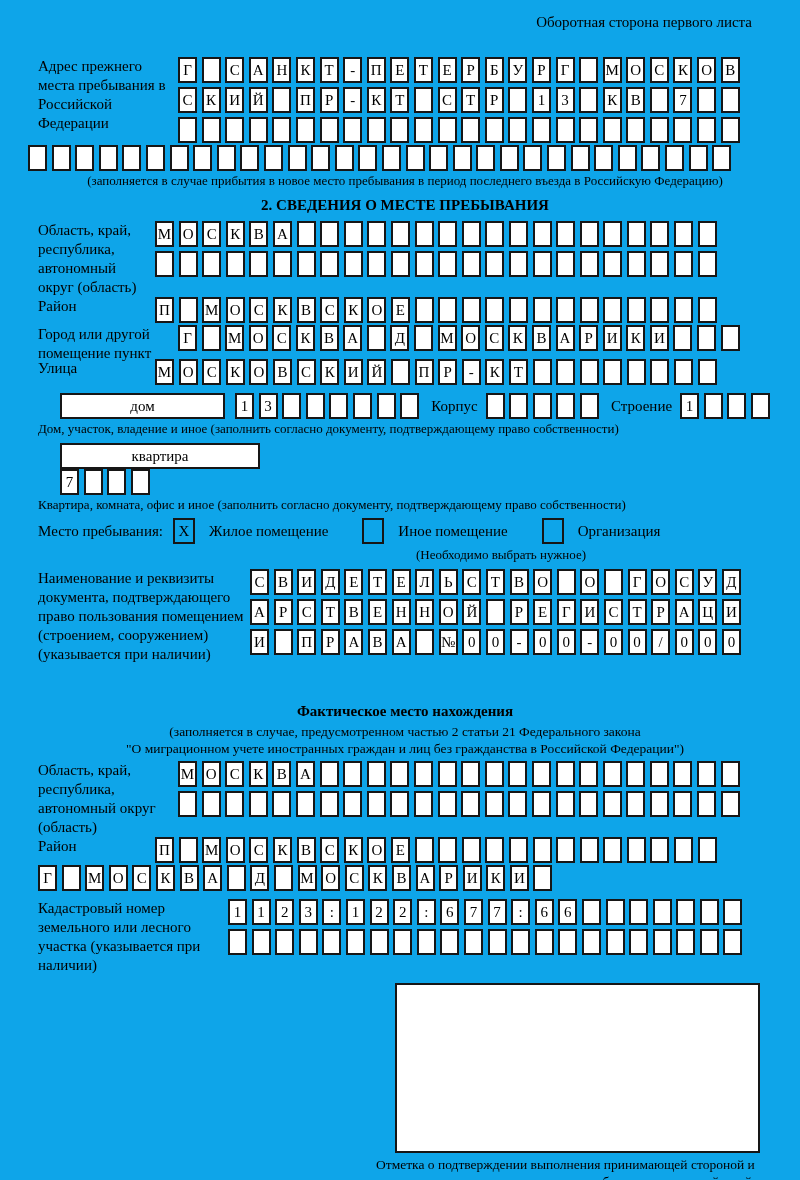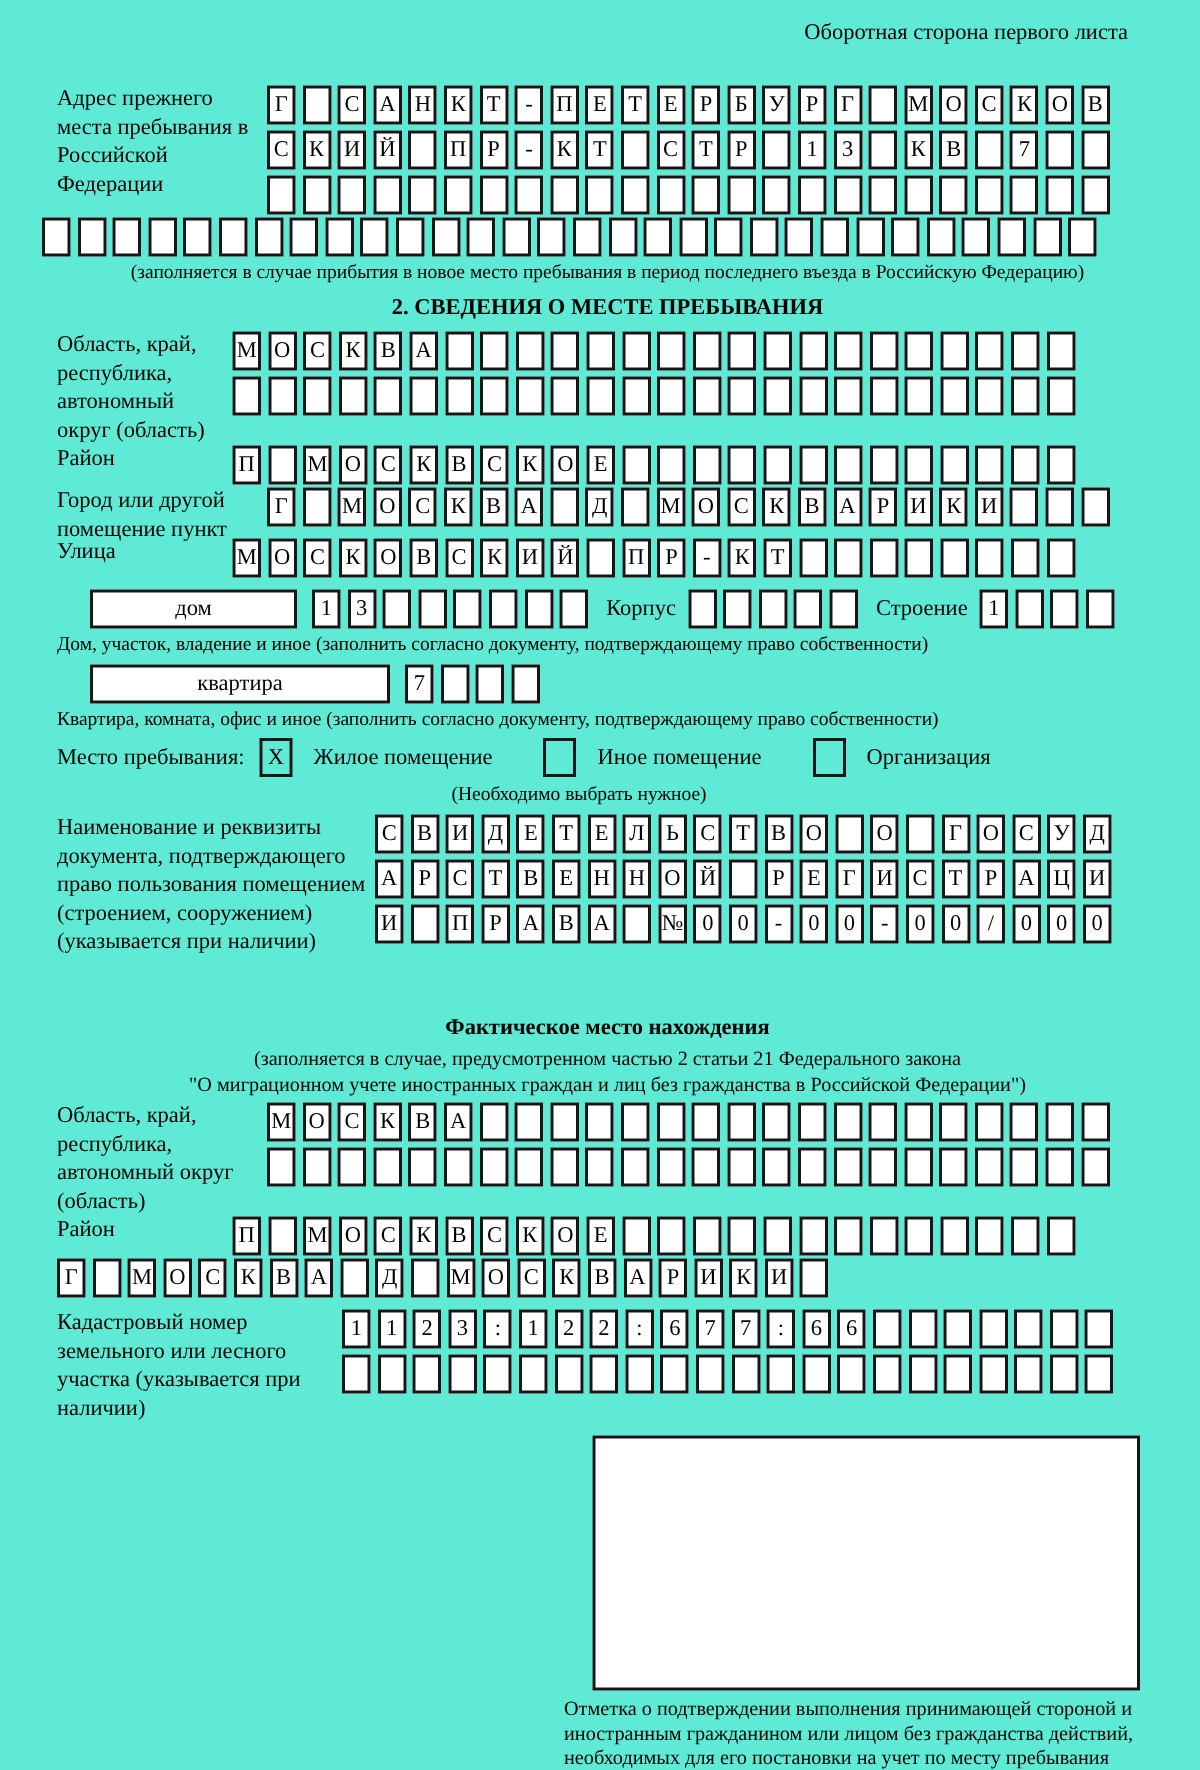--- a/index.html
+++ b/index.html
@@ -11,7 +11,7 @@
   }
   .page {
     position:relative; width:800px; height:1180px;
-    padding:14px 28px 0 38px; overflow:hidden; background:#5eead4;
+    padding:14px 28px 0 38px; overflow:hidden; background:#0ea5e9;
   }
   .header-note {
     text-align:right; font-size:15px; padding-right:20px;

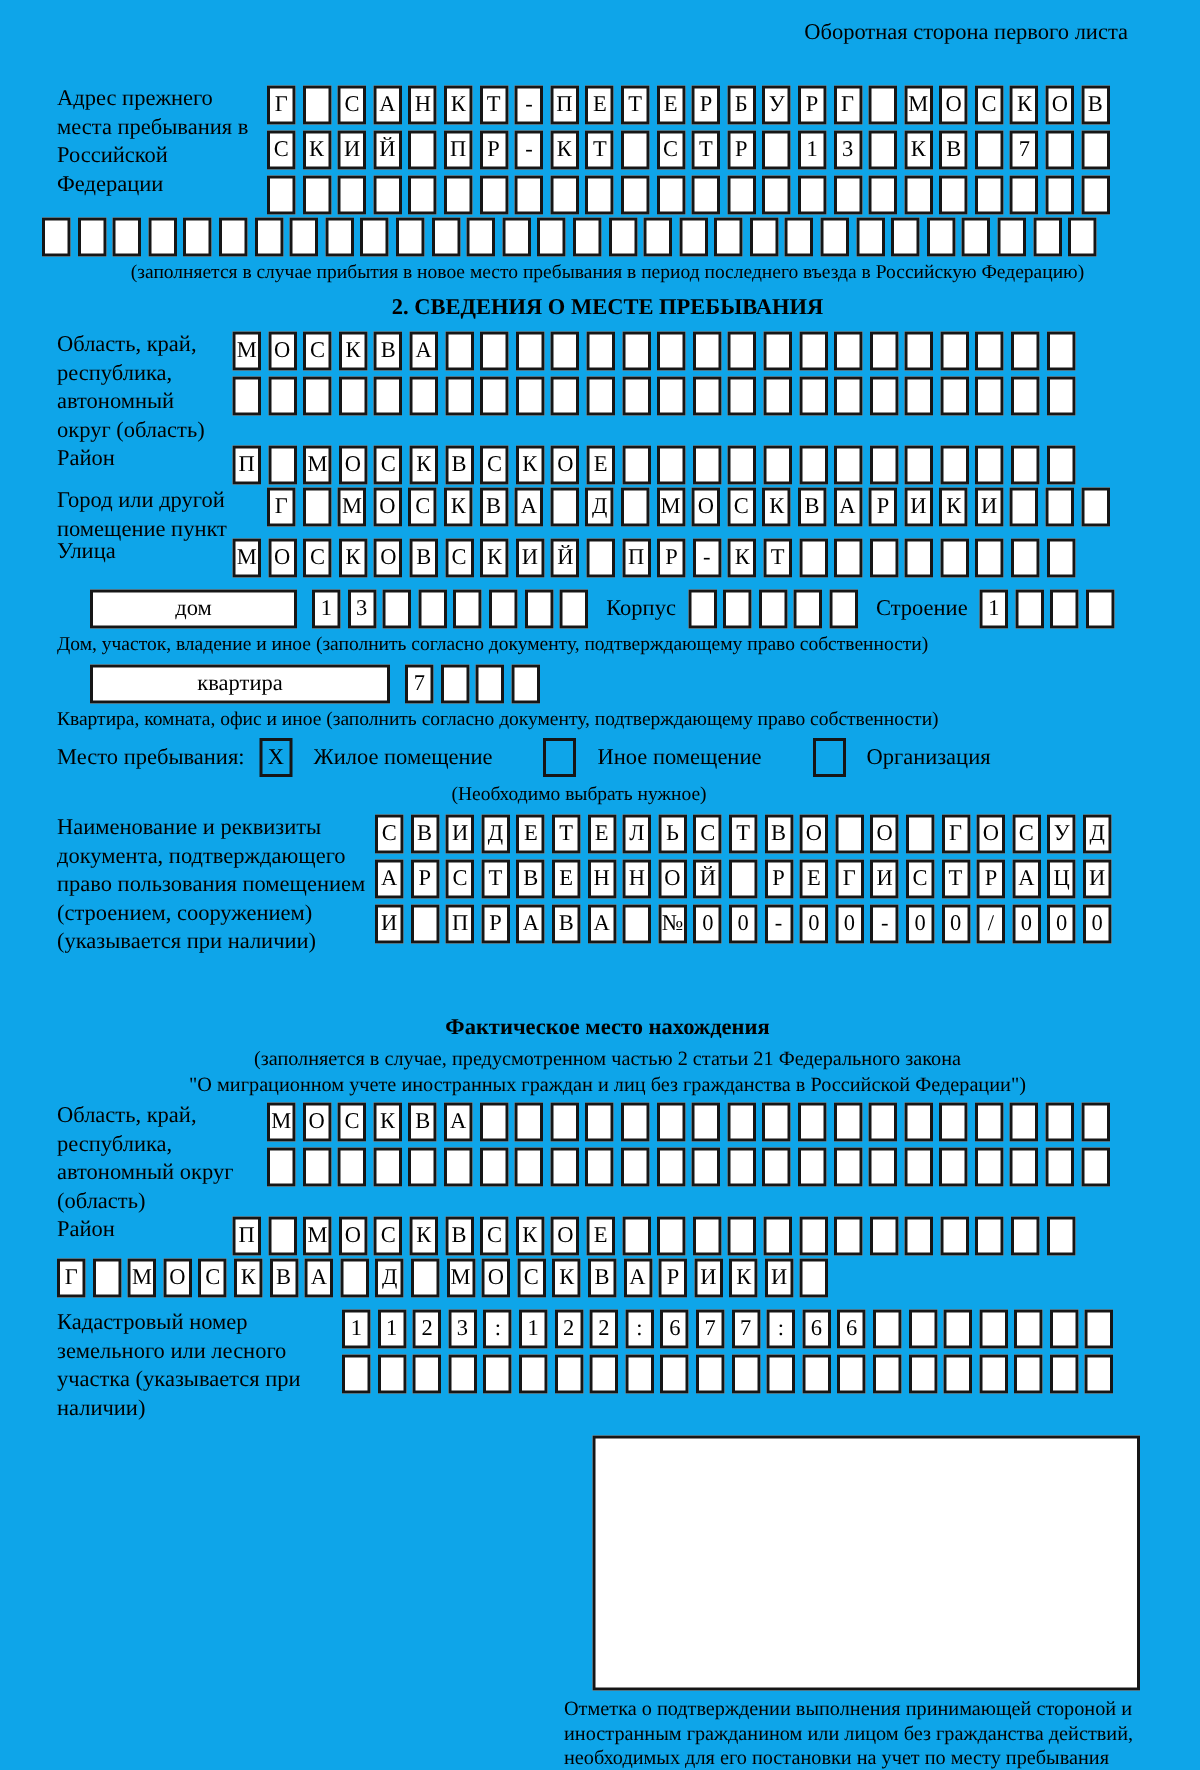--- a/index.html
+++ b/index.html
@@ -42,7 +42,7 @@
     display:flex; align-items:center; justify-content:center;
     font-size:15px; flex:0 0 auto;
   }
-  .house-box { width:138px; margin-right:10px; }
+  .house-box { width:165px; margin-right:10px; }
   .apt-box { width:200px; margin-right:10px; }
   .inline-label { font-size:15px; line-height:26px; padding:0 8px 0 12px; white-space:nowrap; }
   .stay-row { display:flex; align-items:center; margin-top:4px; height:28px; }

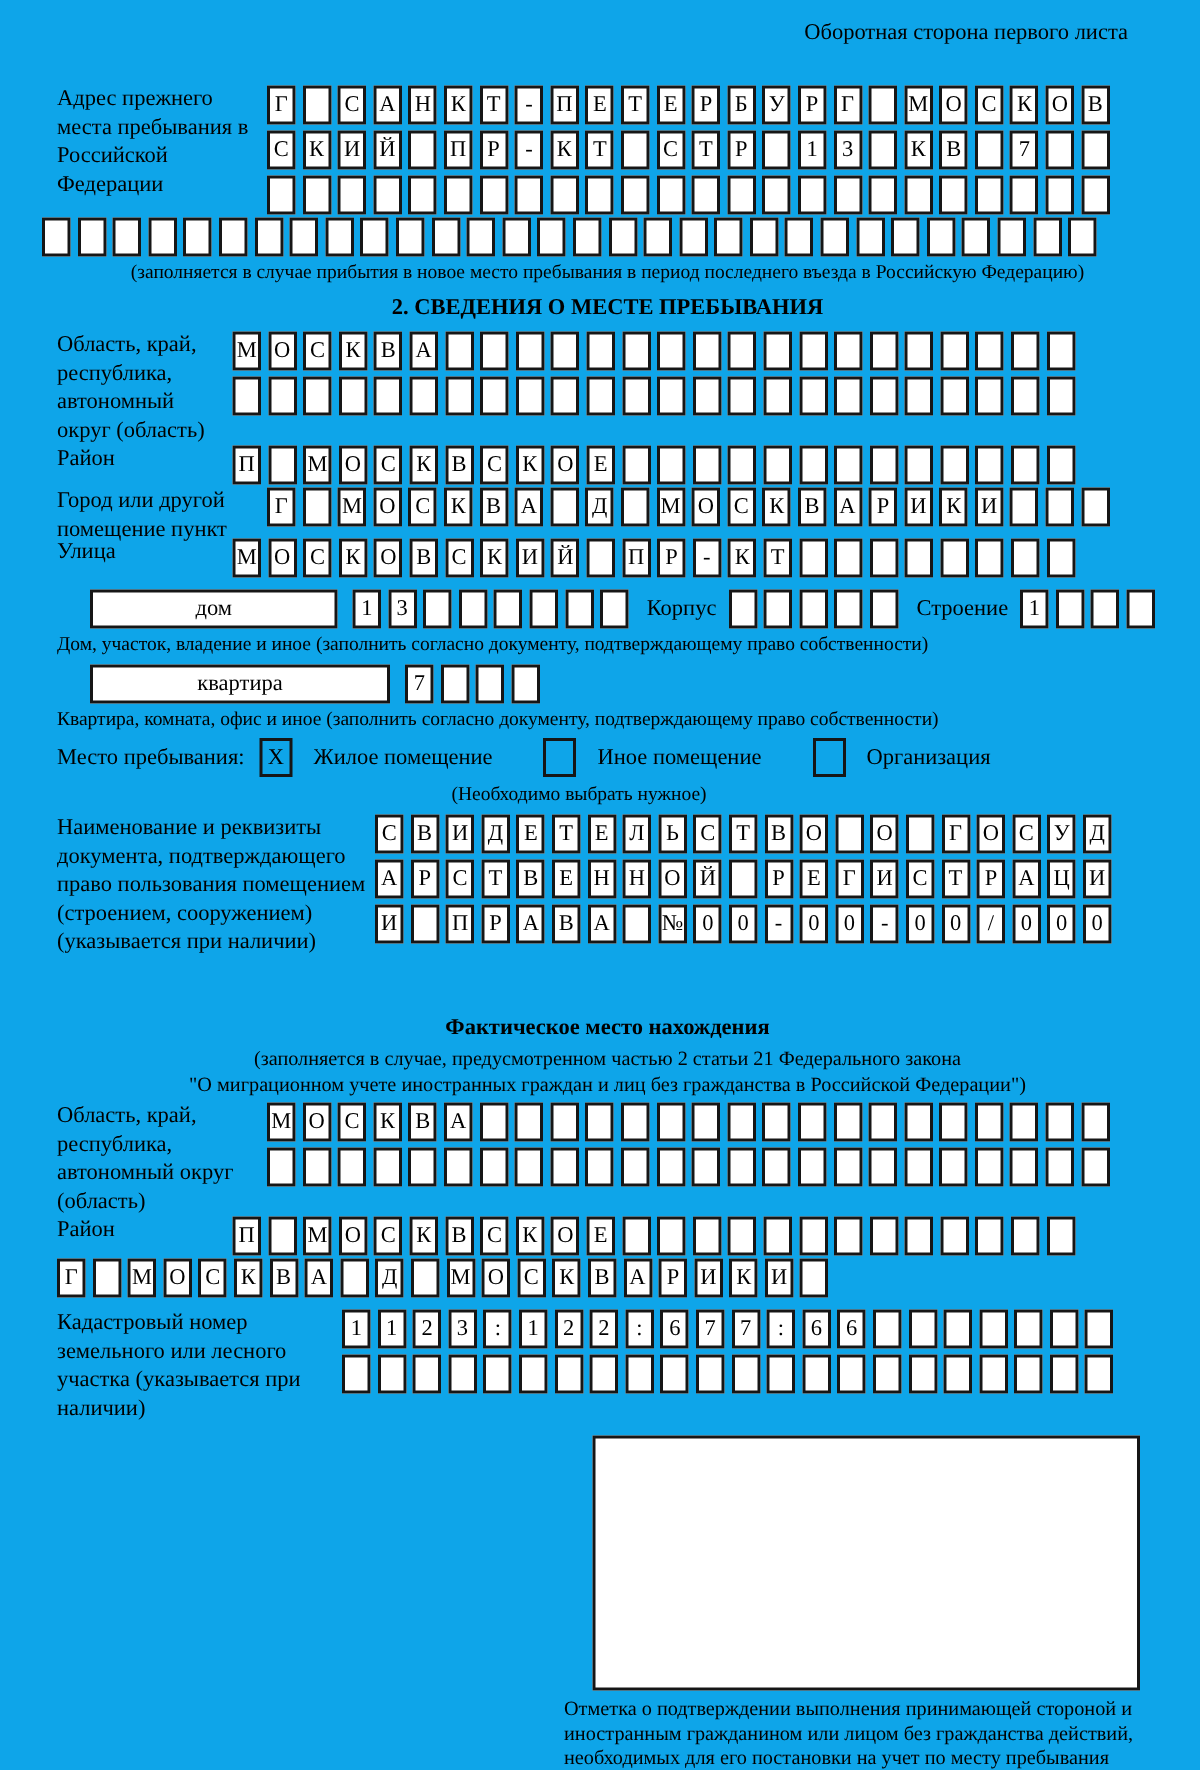--- a/index.html
+++ b/index.html
@@ -34,7 +34,7 @@
   .caption { font-size:13px; line-height:16px; margin-top:2px; }
   .center { text-align:center; }
   .section-title { font-size:15px; font-weight:bold; text-align:center; margin-top:8px; height:20px; }
-  .mt4 { margin-top:4px; } .mt6 { margin-top:6px; } .mt2 { margin-top:2px; }
+  .mt4 { margin-top:4px; } .mt6 { margin-top:6px; } .mt2 { margin-top:2px;flex-direction:column; }
   .h76 { height:76px; } .h34 { height:34px; } .h28 { height:28px; } .h114 { height:114px; }
   .house-row { display:flex; align-items:flex-start; margin-top:6px; margin-left:22px; }
   .named-box {

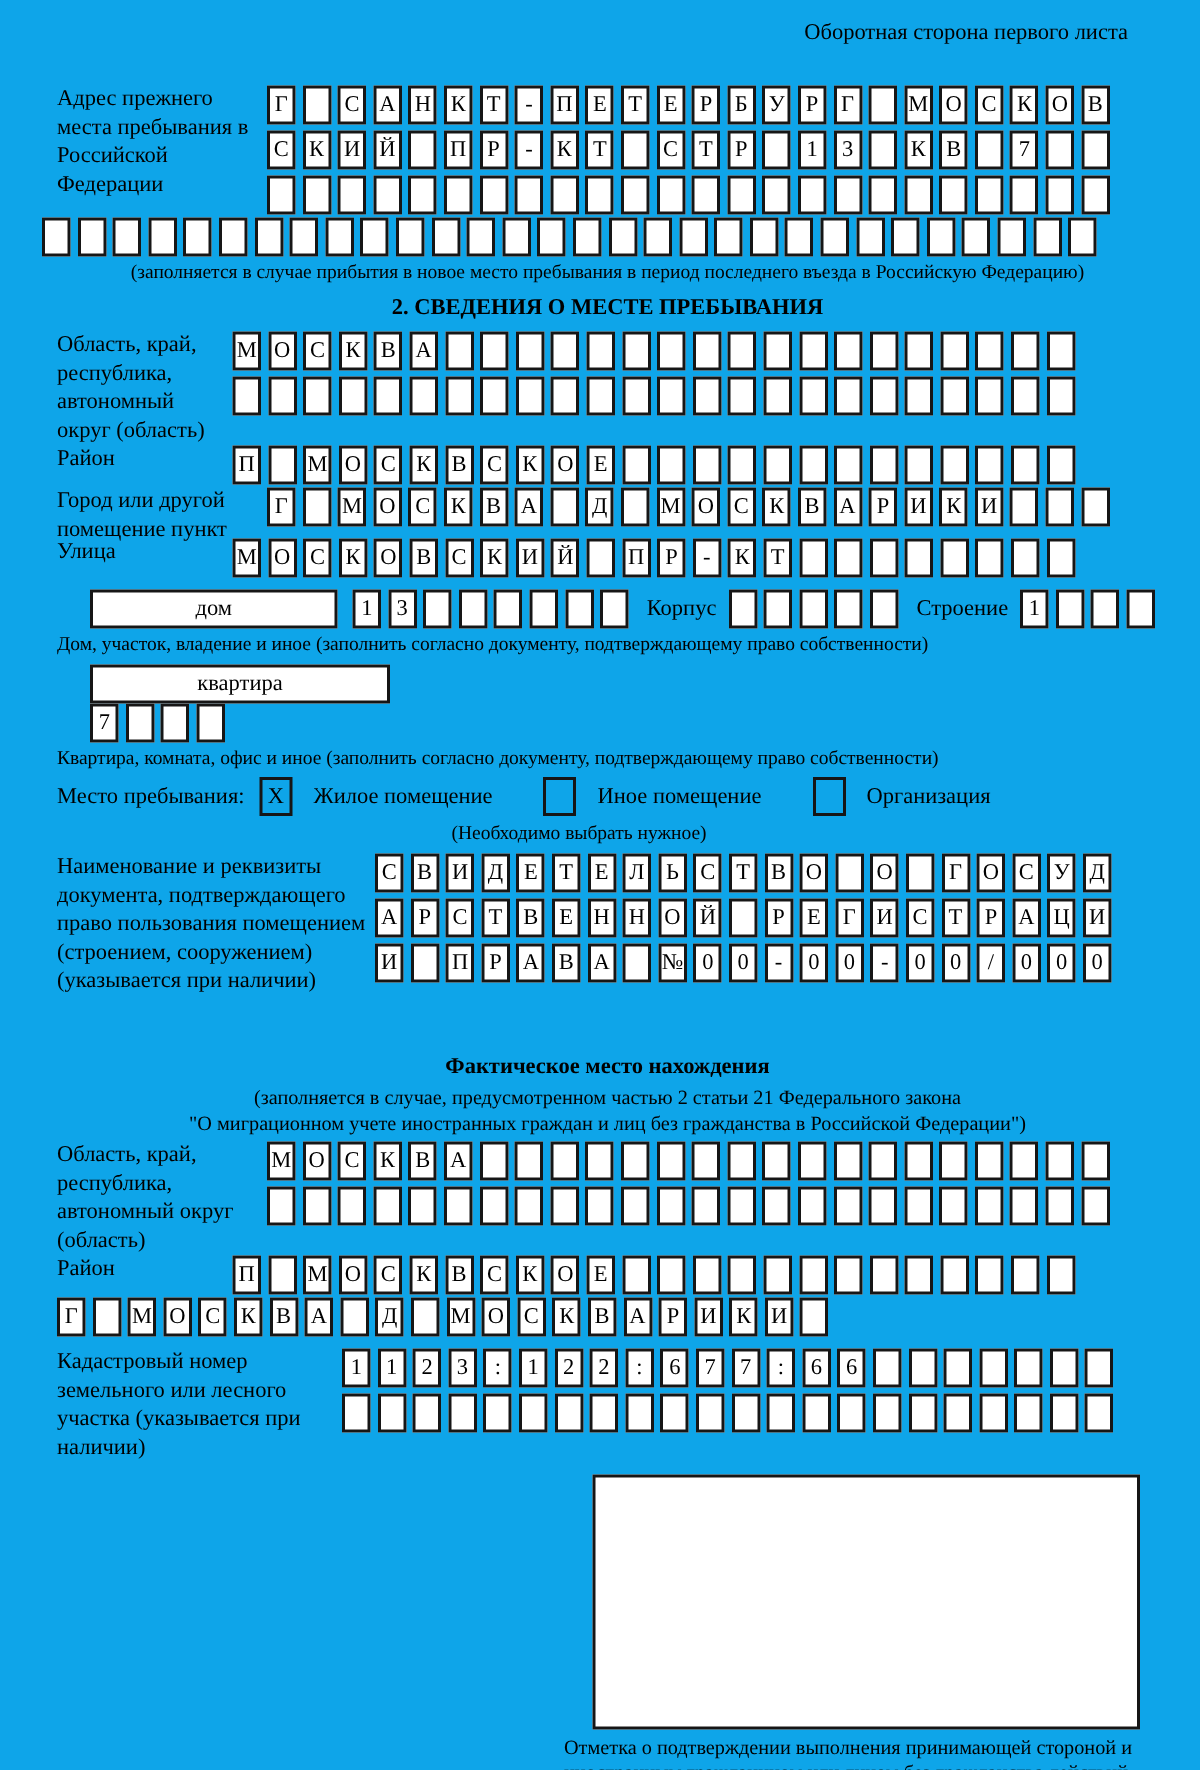--- a/index.html
+++ b/index.html
@@ -53,7 +53,7 @@
     font-size:15px; flex:0 0 auto; margin-right:14px;
   }
   .opt { font-size:15px; margin-right:34px; }
-  .choose-note { width:400px; margin-left:148px; text-align:center; }
+  .choose-note { width:400px; margin-left:148px; text-align:right; }
   .sub-title { font-size:15px; font-weight:bold; text-align:center; margin-top:20px; height:20px; }
   .law-caption { font-size:13.5px; line-height:17px; text-align:center; }
   .stamp-box {

